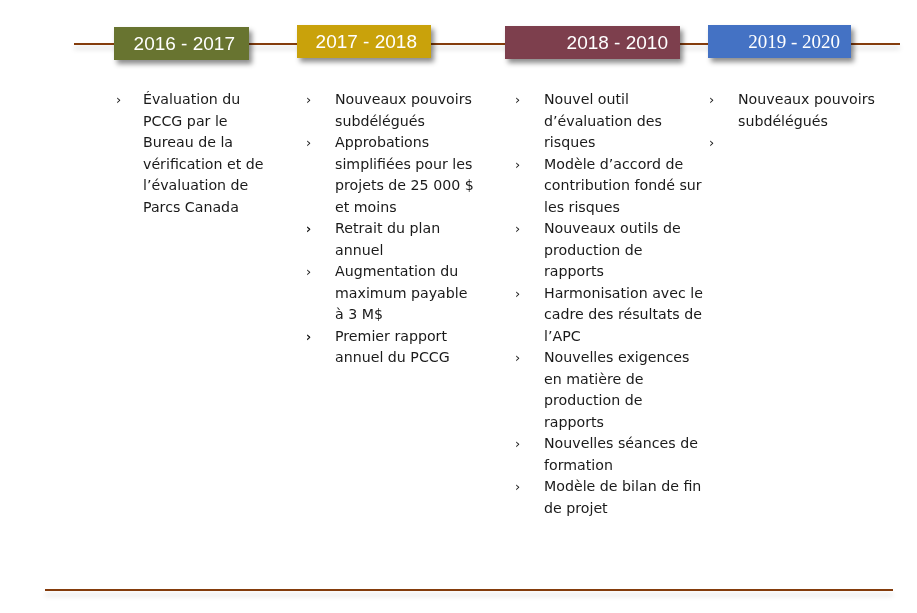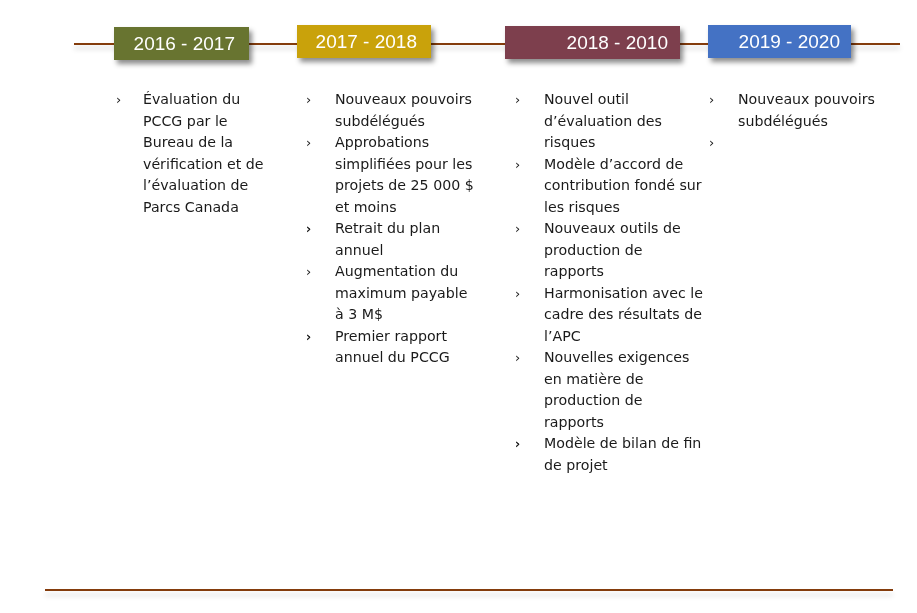--- a/index.html
+++ b/index.html
@@ -83,7 +83,7 @@
   <div class="year-box" style="left:505px; top:26px; width:175px; background:#7d3f4d; padding-right:12px;">
     <span>2018 - 2010</span>
   </div>
-  <div class="year-box" style="left:708px; top:25px; width:143px; background:#4472c4; padding-right:11px;">
+  <div class="year-box" style="left:708px; top:25px; width:143px; background:#4472c4; padding-right:11px;font-family:Liberation Serif, serif;">
     <span>2019 - 2020</span>
   </div>
 

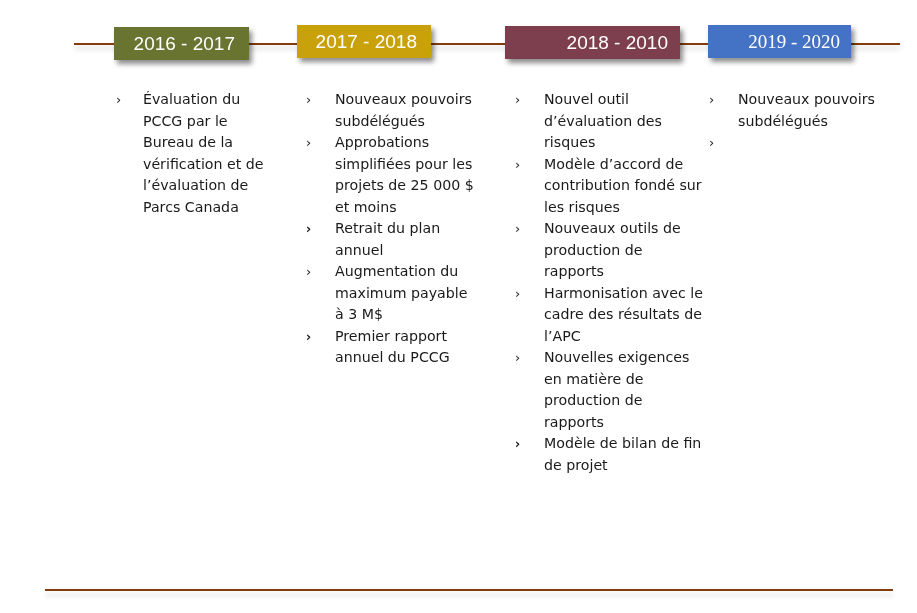--- a/index.html
+++ b/index.html
@@ -151,6 +151,7 @@
       </li>
       <li style="padding-left:29px;">
         <span class="bullet" style="left:0;">›</span>
+        <span>Nouvelles séances de formation</span>
       </li>
       <li style="padding-left:29px;">
         <span class="bullet" style="left:0;">›</span>

